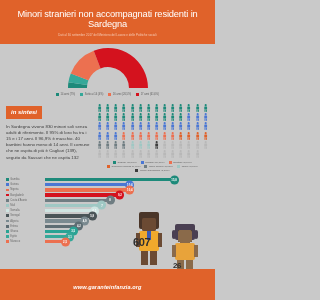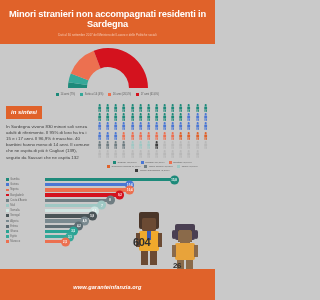--- a/index.html
+++ b/index.html
@@ -20,7 +20,7 @@
   .header h1 {
     color: #ffffff;
     font-size: 9.3px;
-    font-weight: bold;
+    font-weight: normal;
     line-height: 10px;
     letter-spacing: -0.15px;
   }

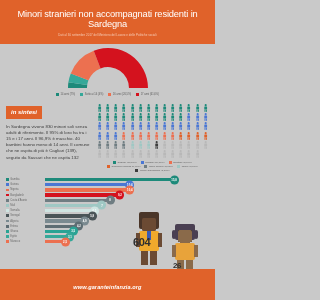--- a/index.html
+++ b/index.html
@@ -888,7 +888,7 @@
         <rect x="55" y="50" width="7" height="9" fill="#8a6a4a"></rect>
       </g>
     </svg>
-    <div class="fig-num boy">604</div>
+    <div class="fig-num boy">607</div>
     <div class="fig-num girl">26</div>
   </div>
 

